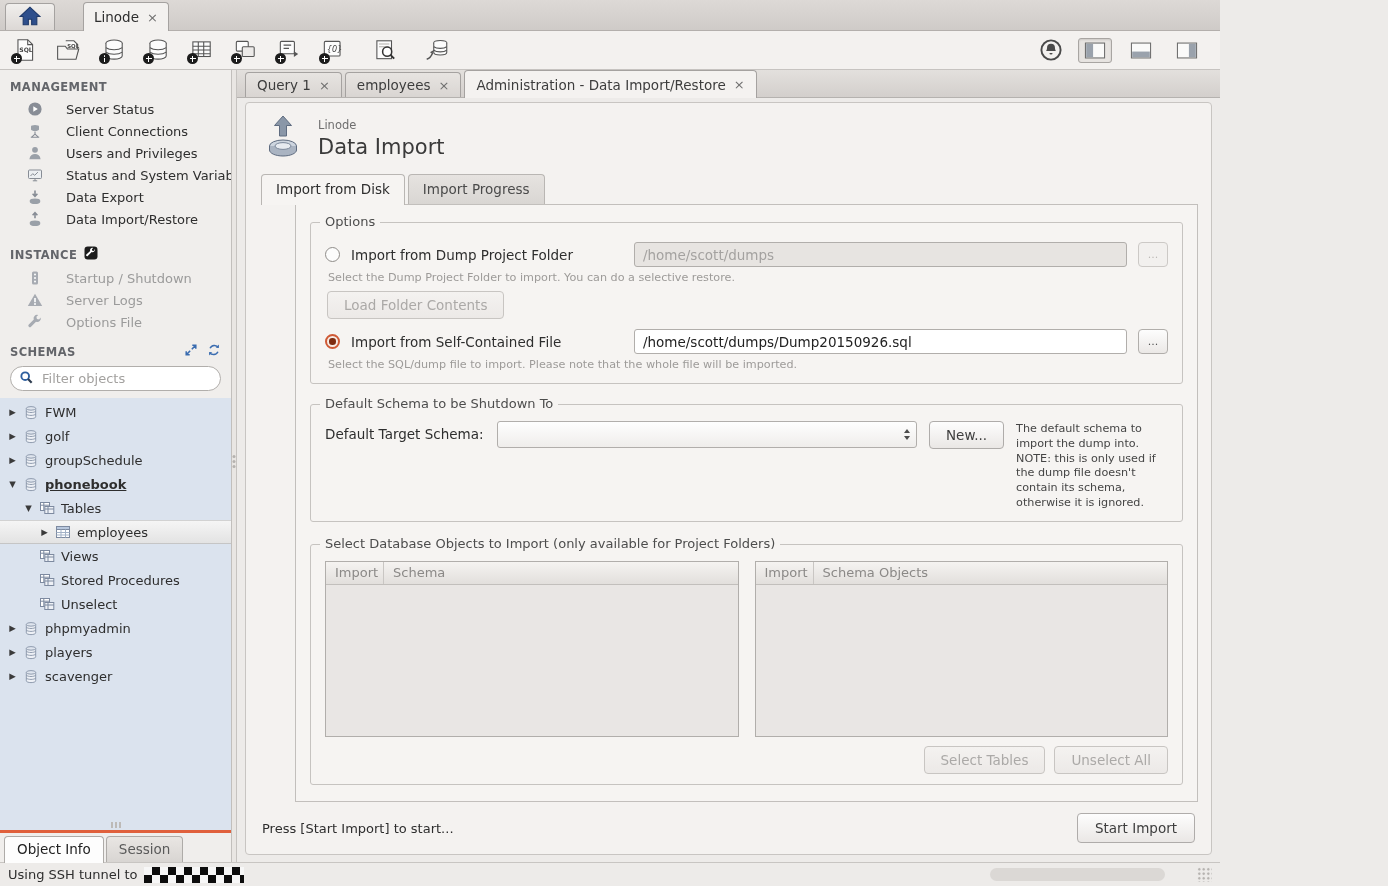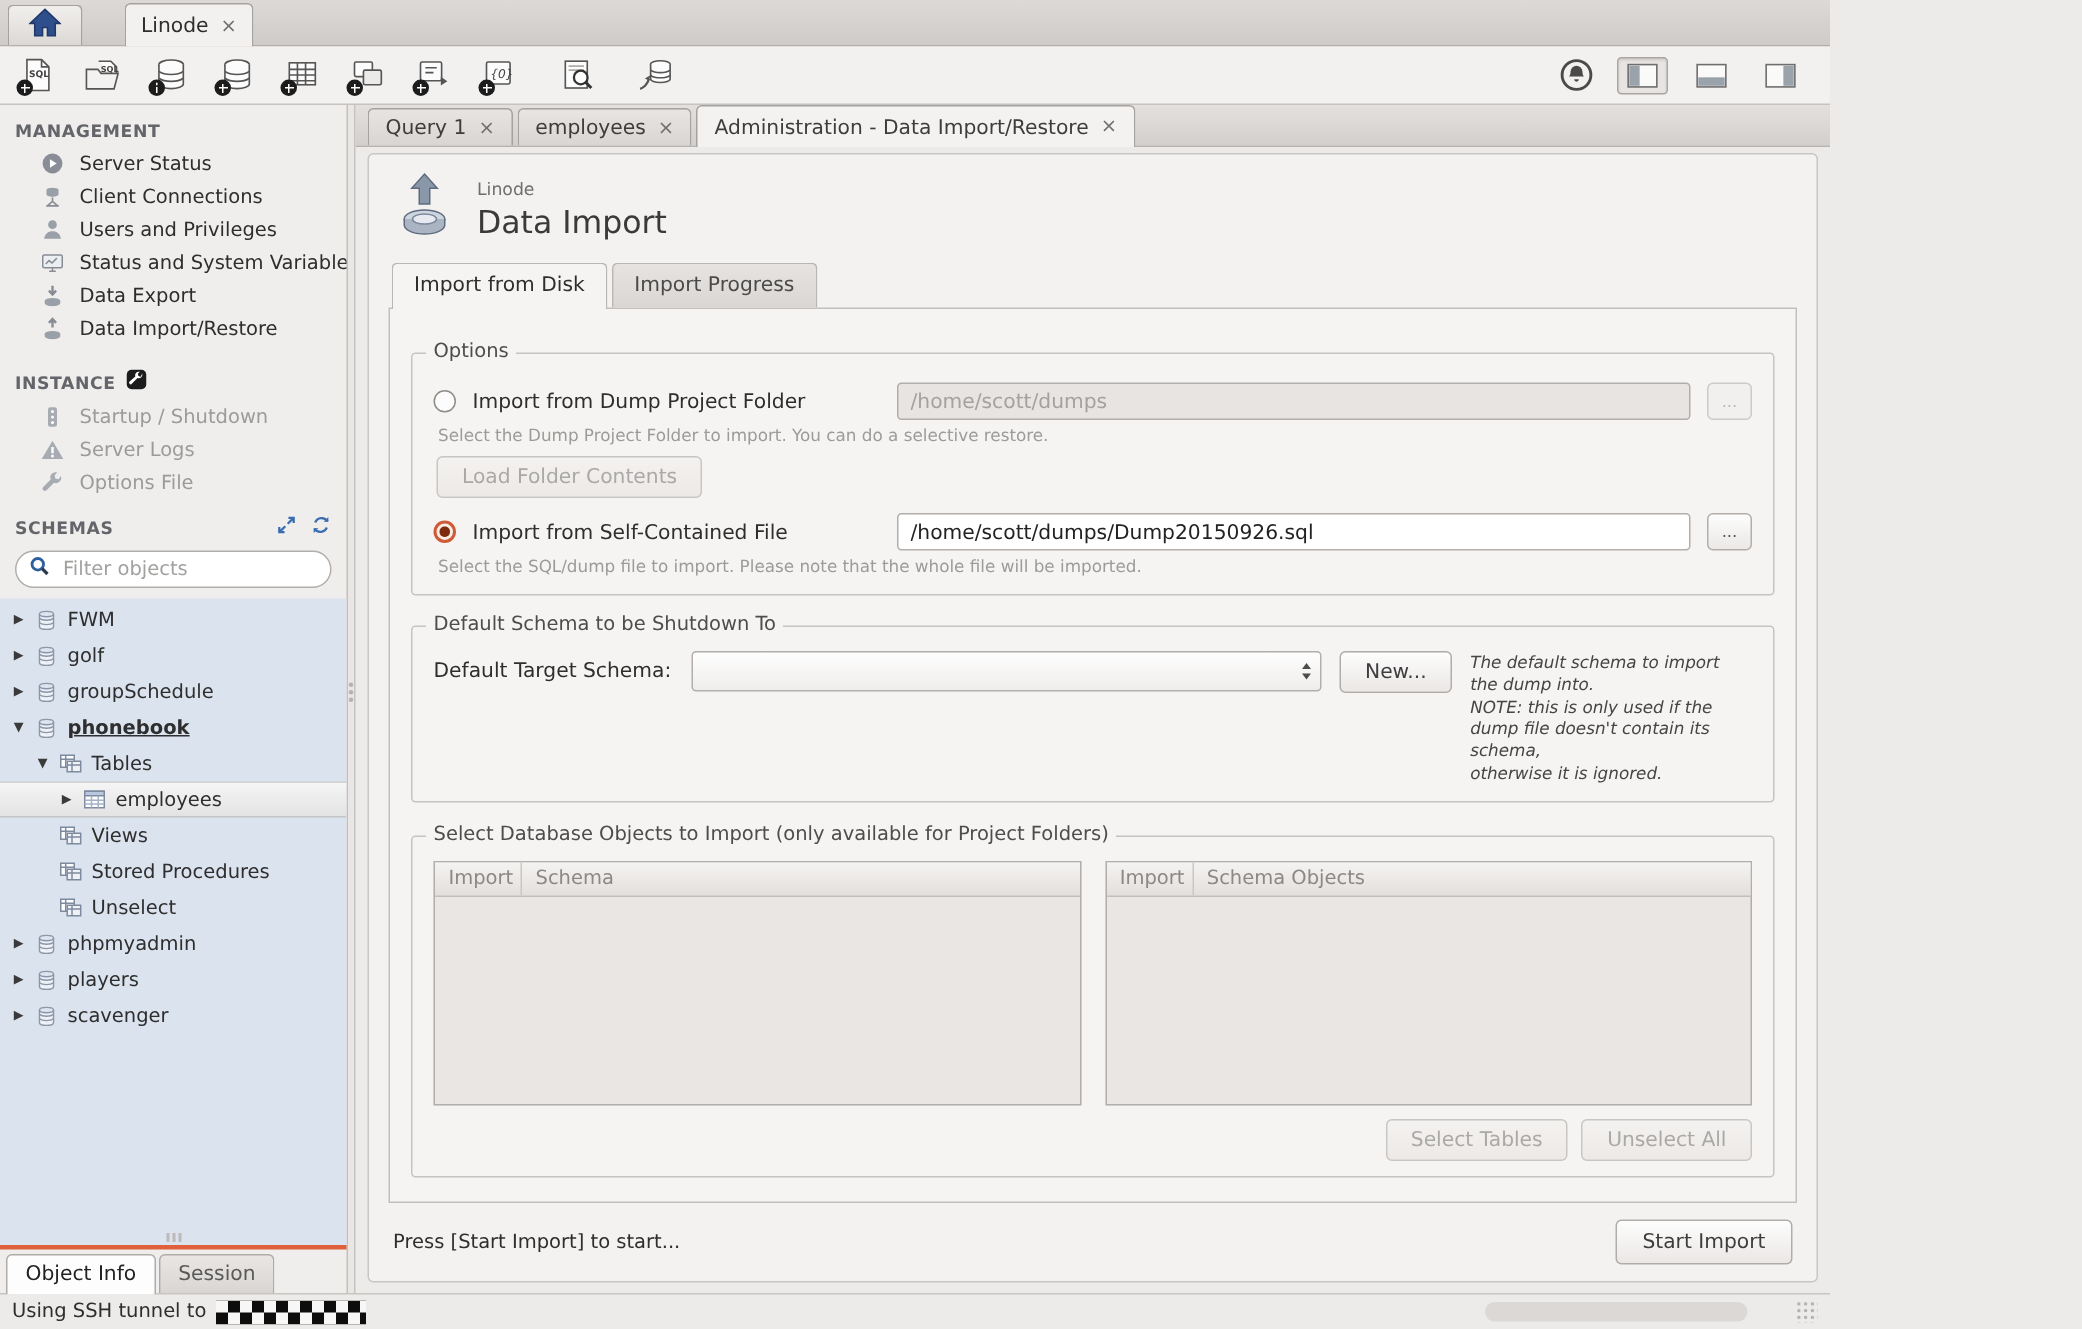--- a/index.html
+++ b/index.html
@@ -46,7 +46,7 @@
              display:flex; flex-direction:column; min-height:0; }
   .sec-title { font-size:11.5px; font-weight:bold; color:#63656a; letter-spacing:.4px;
                padding:6px 10px 4px; display:flex; align-items:center; gap:7px; }
-  .side-item { display:flex; align-items:center; gap:9px; padding:3px 2px 3px 27px;
+  .side-item { display:flex; align-items:center; gap:22px; padding:3px 2px 3px 27px;
                white-space:nowrap; overflow:hidden; font-size:13px; }
   .side-item .si { width:17px; height:16px; flex:0 0 17px; }
   .side-item.dim { color:#9b9b9b; }

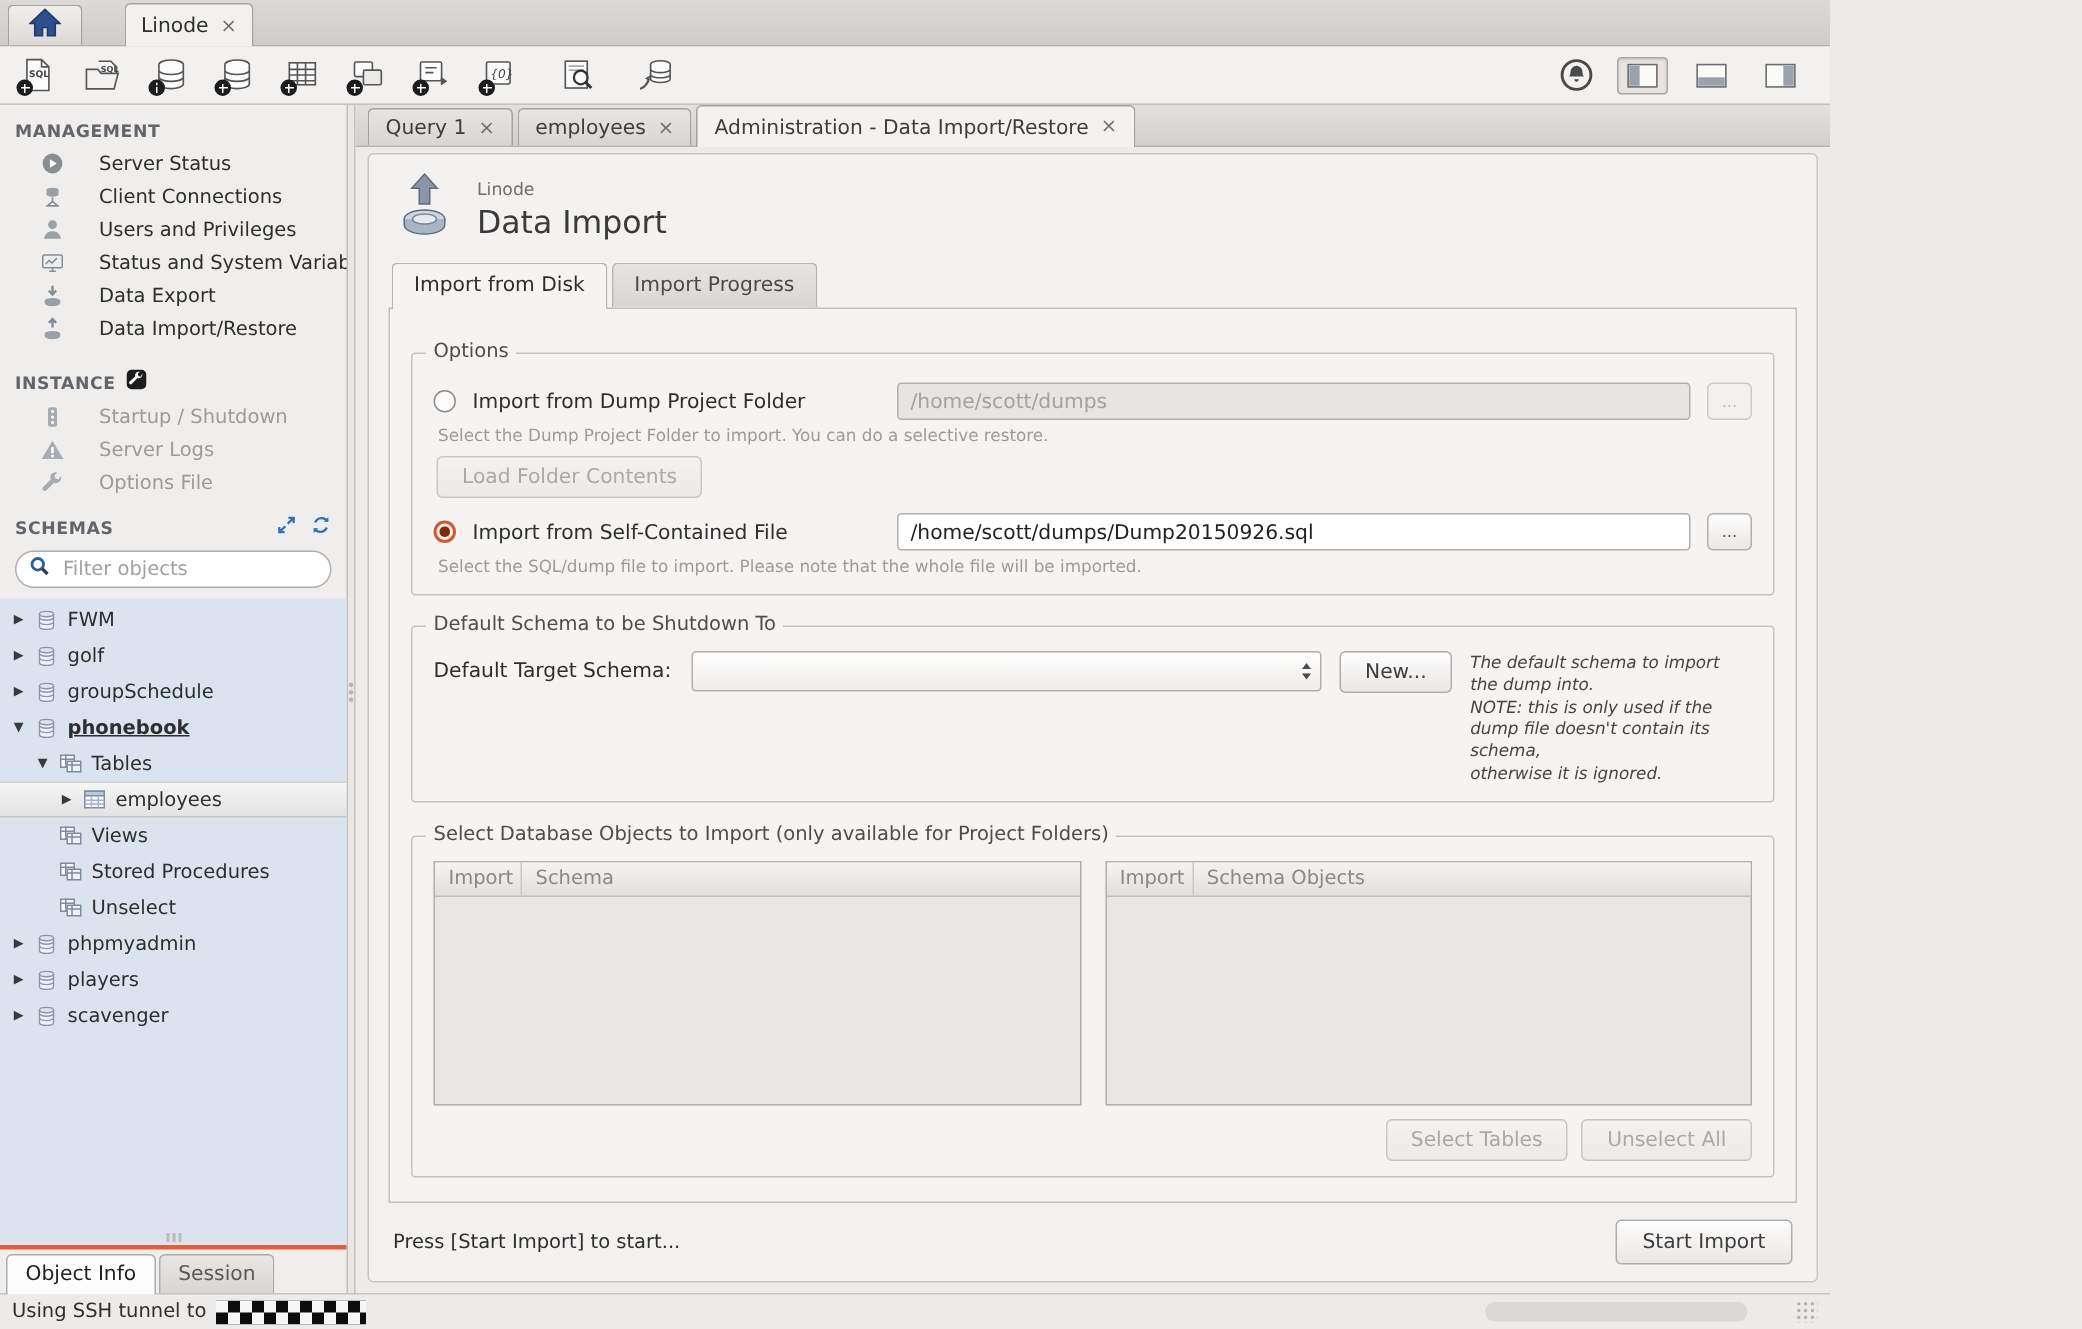--- a/index.html
+++ b/index.html
@@ -108,7 +108,7 @@
   .stab.active { background:#f6f4f2; z-index:2; margin-bottom:-1px; padding-bottom:8px; color:#2e2e2e; }
 
   .content-box { border:1px solid #c2bfbc; flex:1; min-height:0; background:#f6f4f2;
-                 display:flex; flex-direction:column; padding:20px 12px 10px; }
+                 display:flex; flex-direction:column; padding:8px 12px 10px;margin-left:36px; }
 
   .group { border:1px solid #c6c3c0; border-radius:3px; position:relative; padding:16px 14px 10px; margin:9px 2px 6px; }
   .legend { position:absolute; top:-9px; left:9px; background:#f6f4f2; padding:0 5px; color:#4d4d4d; font-size:13px; }

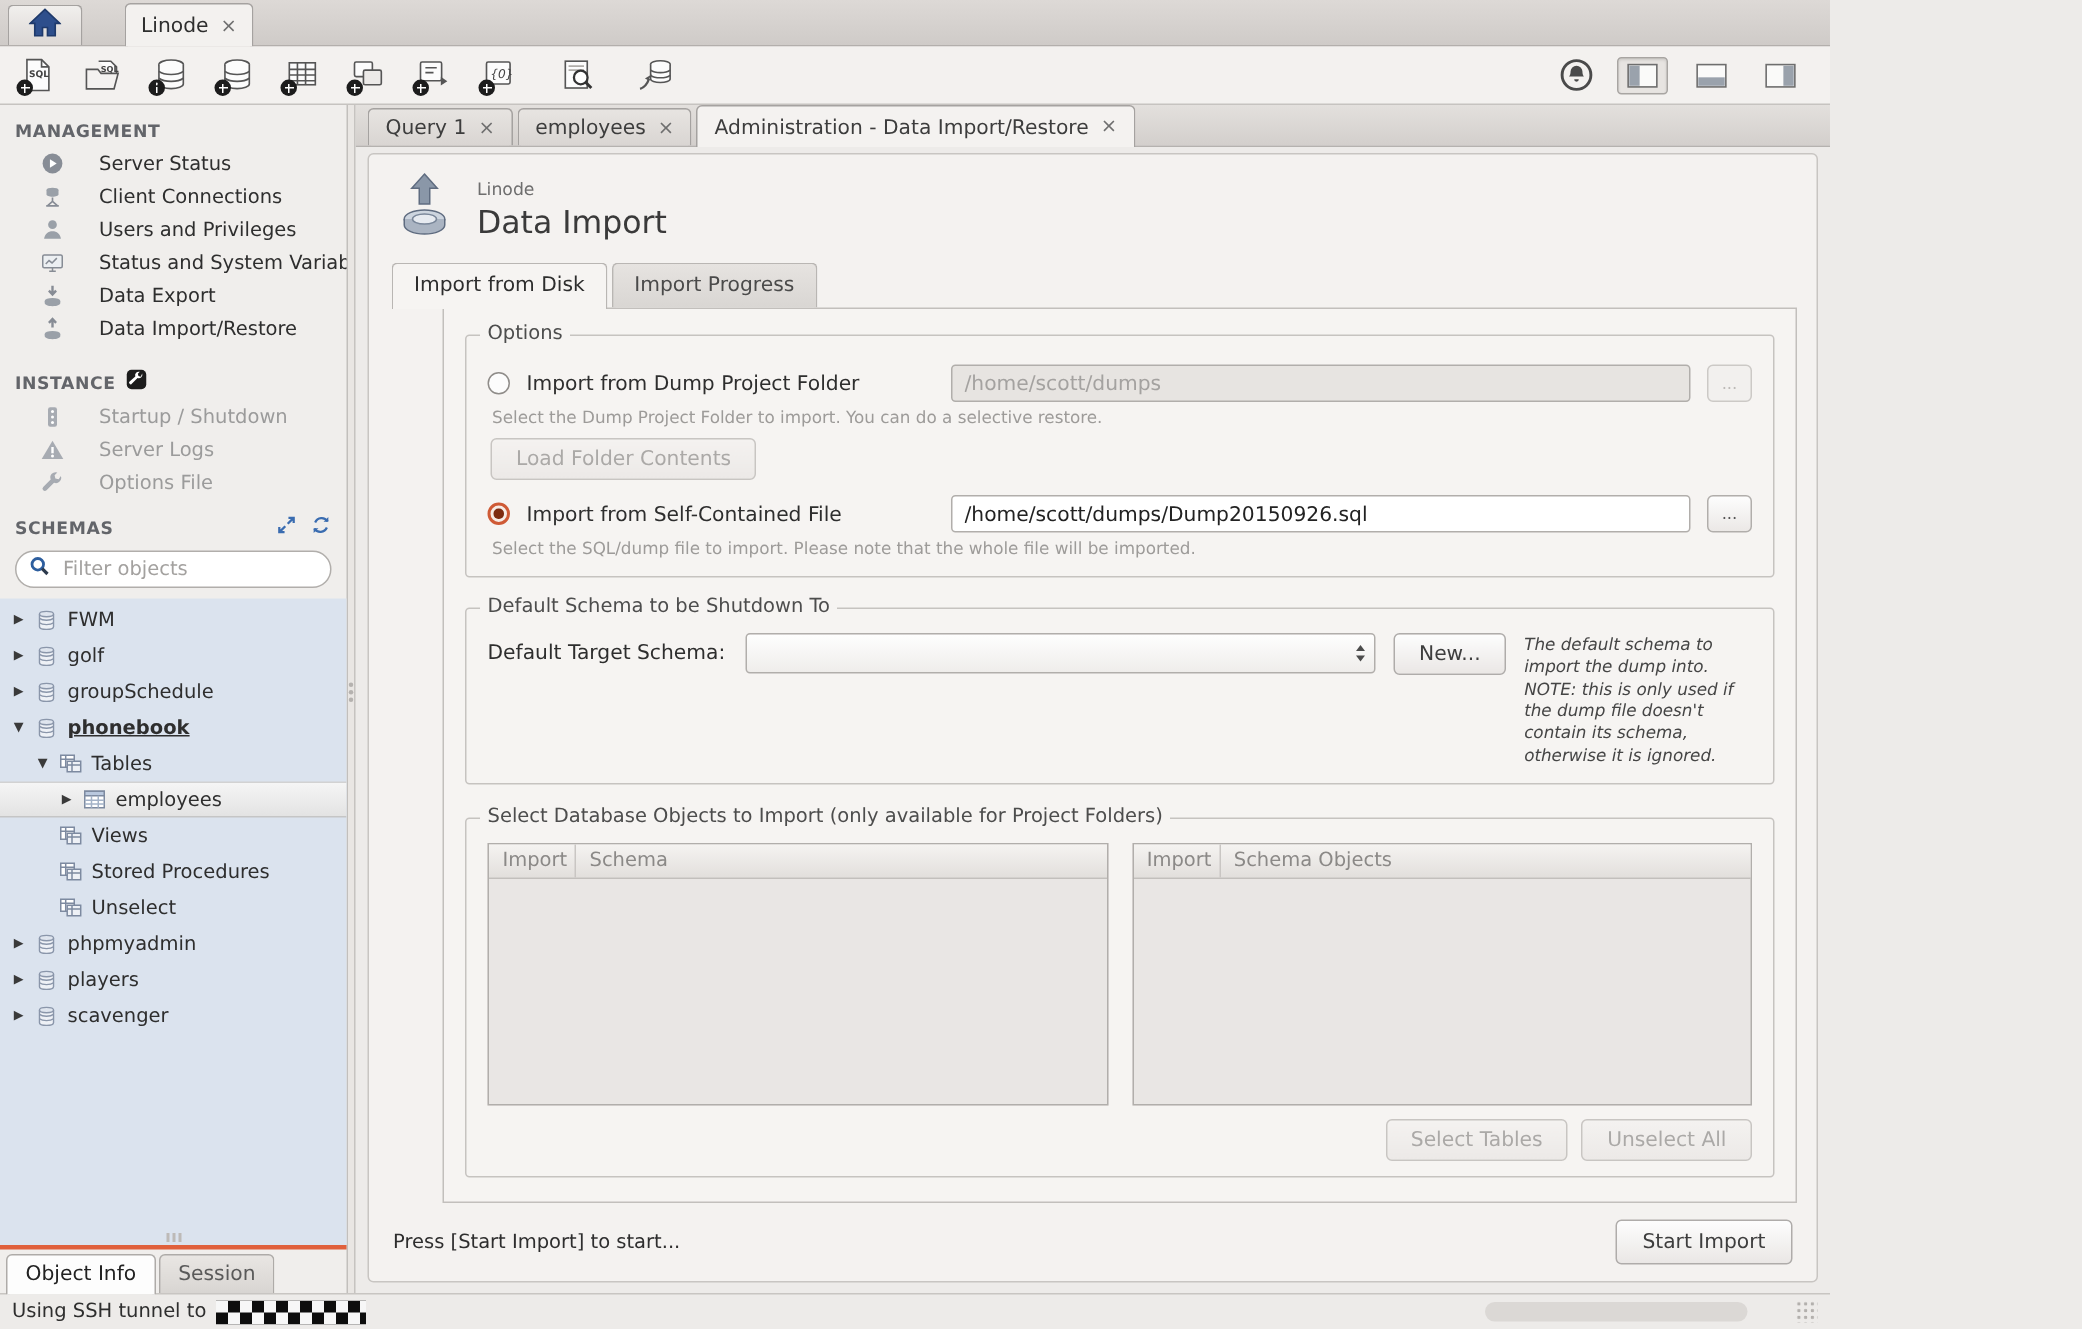--- a/index.html
+++ b/index.html
@@ -143,7 +143,7 @@
             border-bottom:4.5px solid #4c4c4c; }
   .tri-dn { width:0; height:0; border-left:3.5px solid transparent; border-right:3.5px solid transparent;
             border-top:4.5px solid #4c4c4c; }
-  .ds-note { font-size:11.2px; color:#454545; line-height:1.32; white-space:pre-line; padding-top:1px;font-style:italic; }
+  .ds-note { font-size:11.2px; color:#454545; line-height:1.32; white-space:pre-line; padding-top:1px; }
 
   .obj-group { flex:1; min-height:0; display:flex; flex-direction:column; }
   .tables-row { display:flex; gap:16px; flex:1; min-height:0; }

